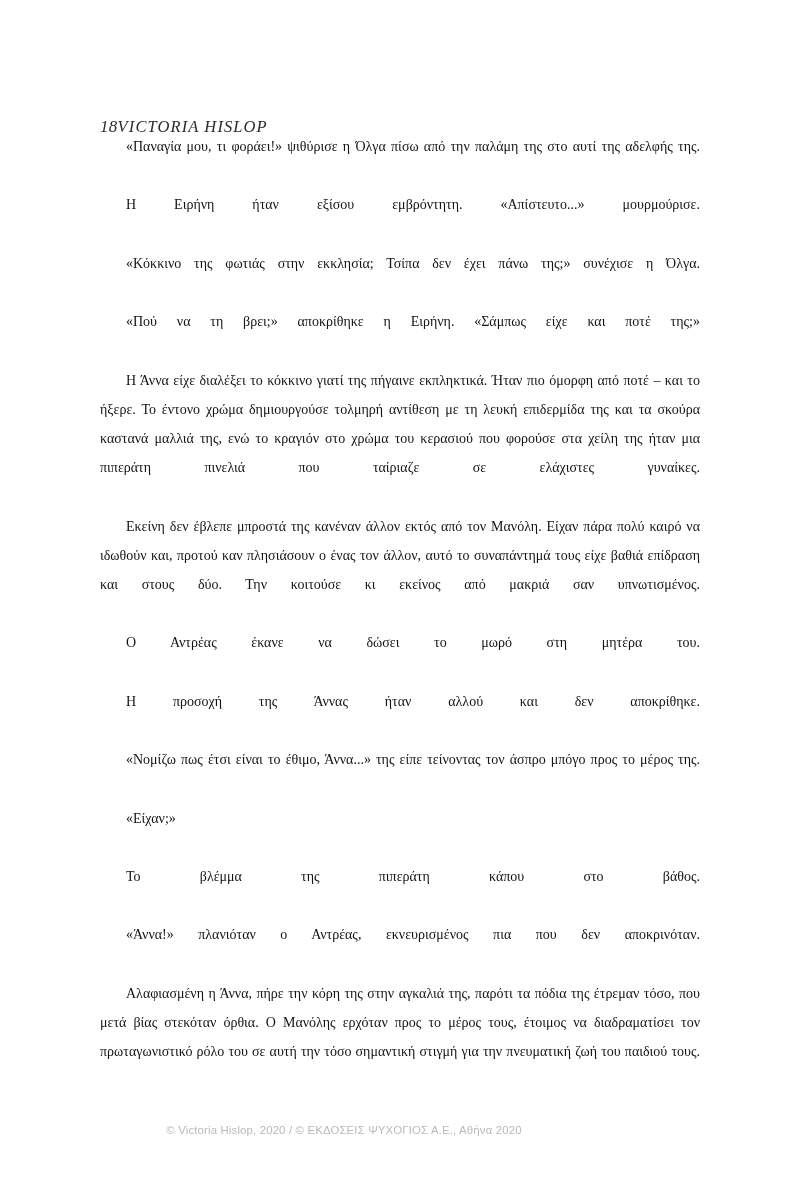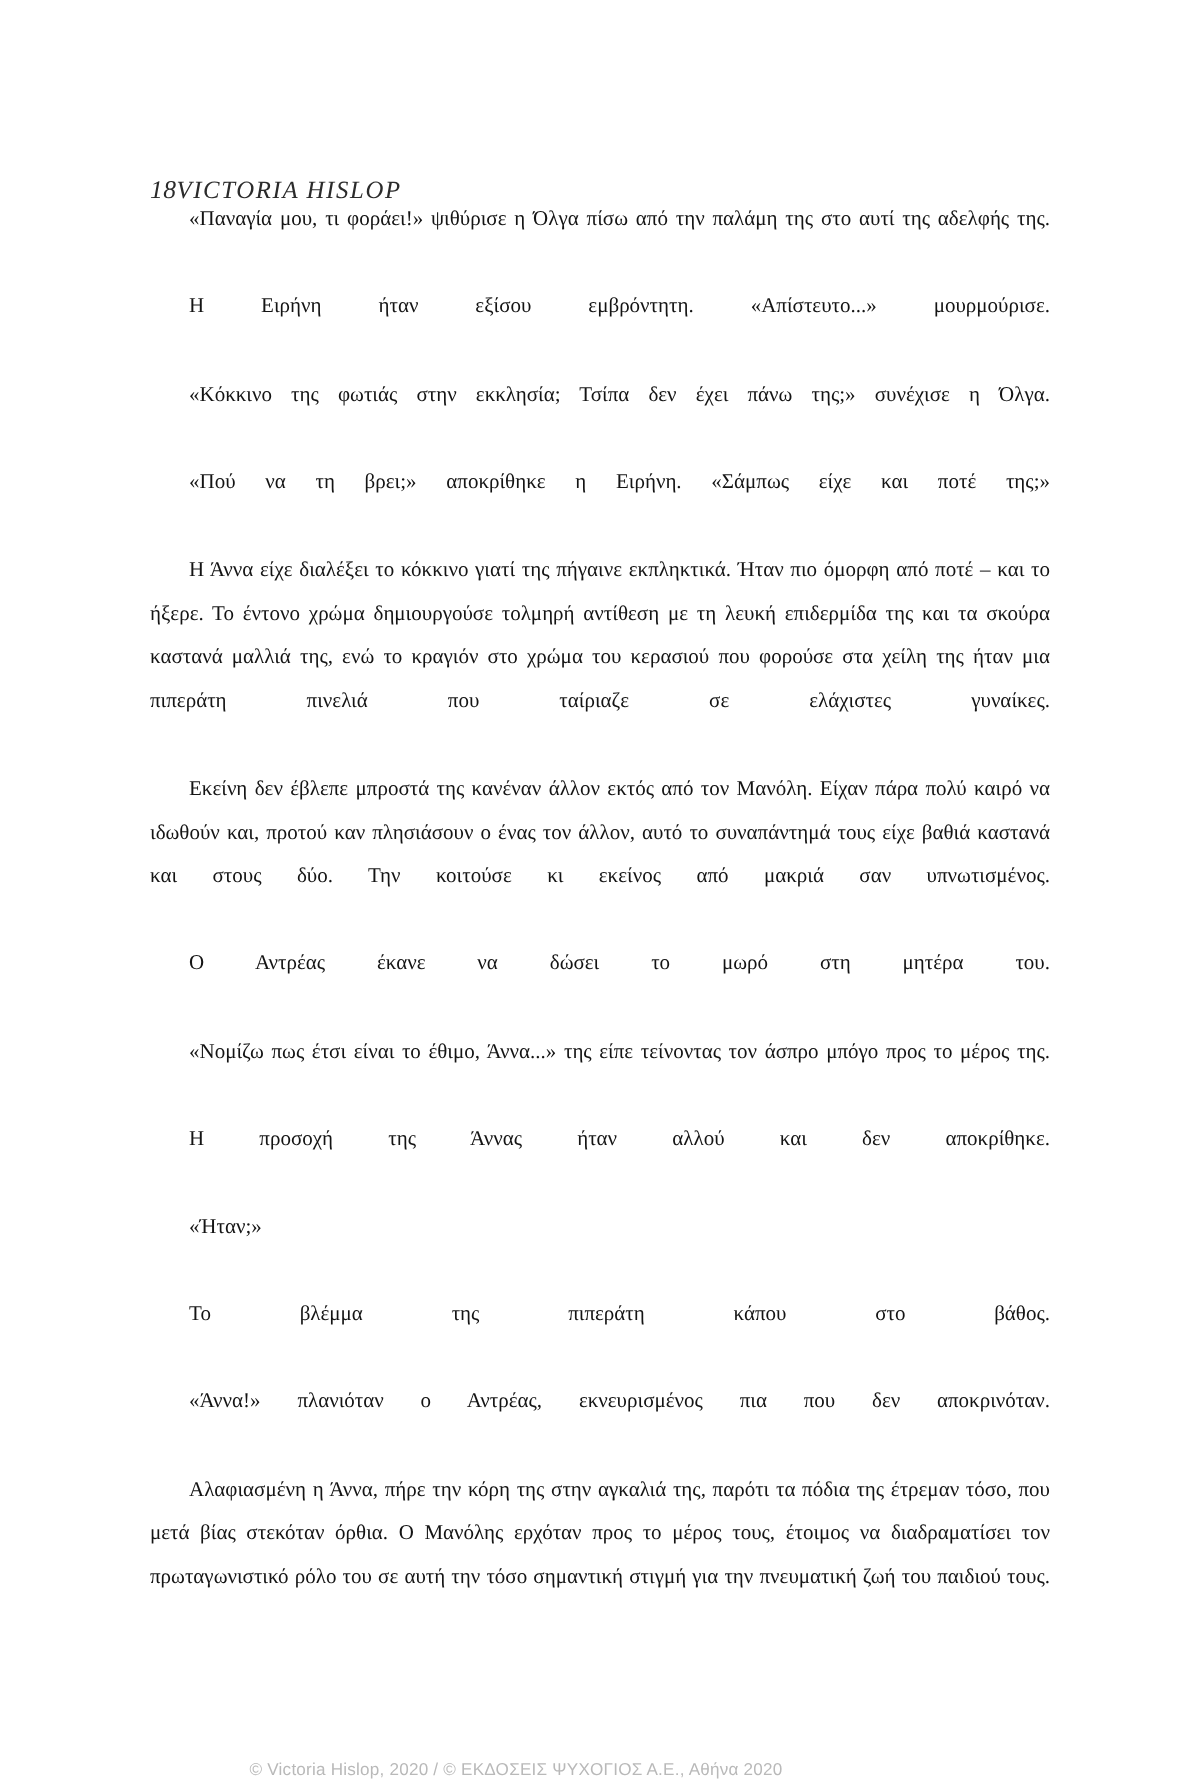--- a/index.html
+++ b/index.html
@@ -109,7 +109,7 @@
       <p>«Κόκκινο της φωτιάς στην εκκλησία; Τσίπα δεν έχει πάνω της;» συνέχισε η Όλγα.</p>
       <p>«Πού να τη βρει;» αποκρίθηκε η Ειρήνη. «Σάμπως είχε και ποτέ της;»</p>
       <p>Η Άννα είχε διαλέξει το κόκκινο γιατί της πήγαινε εκπληκτικά. Ήταν πιο όμορφη από ποτέ – και το ήξερε. Το έντονο χρώμα δημιουργούσε τολμηρή αντίθεση με τη λευκή επιδερμίδα της και τα σκούρα καστανά μαλλιά της, ενώ το κραγιόν στο χρώμα του κερασιού που φορούσε στα χείλη της ήταν μια πιπεράτη πινελιά που ταίριαζε σε ελάχιστες γυναίκες.</p>
-      <p>Εκείνη δεν έβλεπε μπροστά της κανέναν άλλον εκτός από τον Μανόλη. Είχαν πάρα πολύ καιρό να ιδωθούν και, προτού καν πλησιάσουν ο ένας τον άλλον, αυτό το συναπάντημά τους είχε βαθιά καστανά και στους δύο. Την κοιτούσε κι εκείνος από μακριά σαν υπνωτισμένος.</p>
+      <p>Εκείνη δεν έβλεπε μπροστά της κανέναν άλλον εκτός από τον Μανόλη. Είχαν πάρα πολύ καιρό να ιδωθούν και, προτού καν πλησιάσουν ο ένας τον άλλον, αυτό το συναπάντημά τους είχε βαθιά επίδραση και στους δύο. Την κοιτούσε κι εκείνος από μακριά σαν υπνωτισμένος.</p>
       <p>Ο Αντρέας έκανε να δώσει το μωρό στη μητέρα του.</p>
       <p>«Νομίζω πως έτσι είναι το έθιμο, Άννα...» της είπε τείνοντας τον άσπρο μπόγο προς το μέρος της.</p>
       <p>Η προσοχή της Άννας ήταν αλλού και δεν αποκρίθηκε.</p>

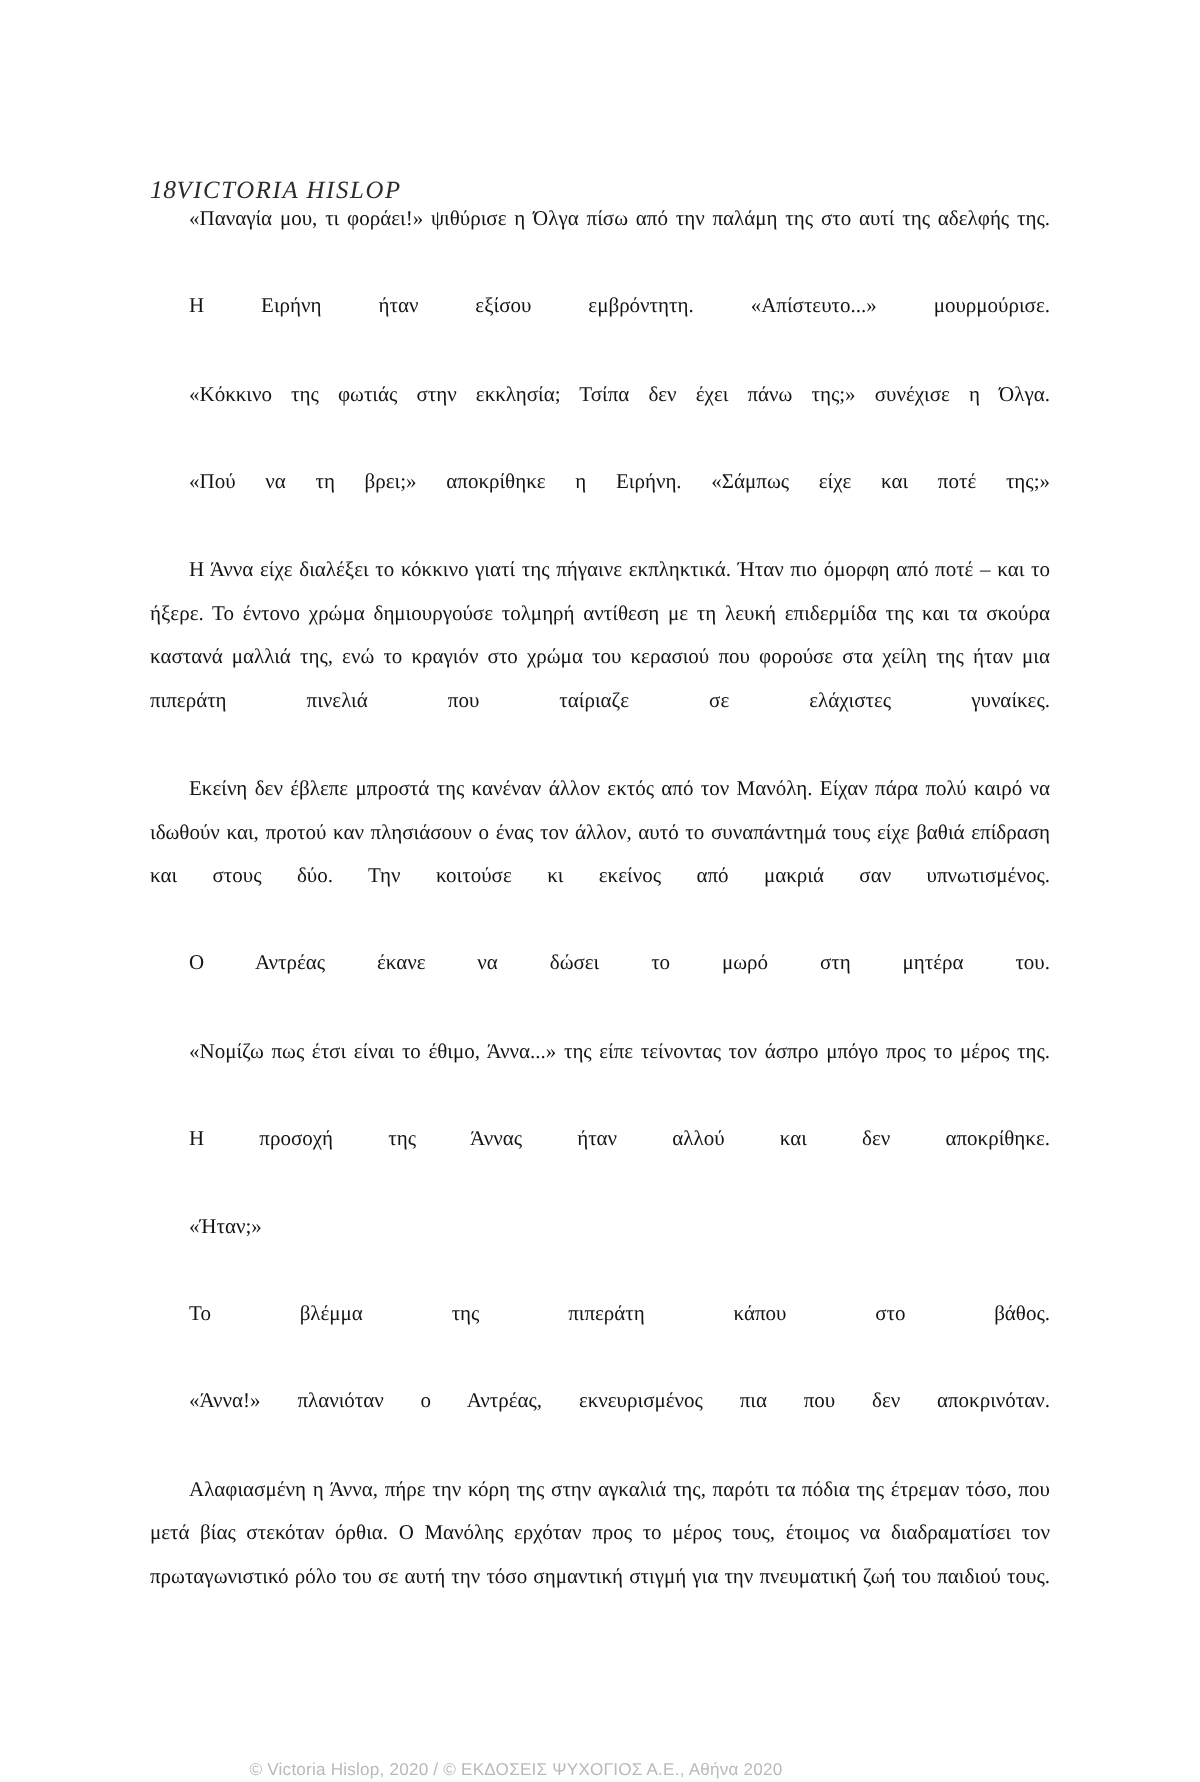--- a/index.html
+++ b/index.html
@@ -111,8 +111,8 @@
       <p>Η Άννα είχε διαλέξει το κόκκινο γιατί της πήγαινε εκπληκτικά. Ήταν πιο όμορφη από ποτέ – και το ήξερε. Το έντονο χρώμα δημιουργούσε τολμηρή αντίθεση με τη λευκή επιδερμίδα της και τα σκούρα καστανά μαλλιά της, ενώ το κραγιόν στο χρώμα του κερασιού που φορούσε στα χείλη της ήταν μια πιπεράτη πινελιά που ταίριαζε σε ελάχιστες γυναίκες.</p>
       <p>Εκείνη δεν έβλεπε μπροστά της κανέναν άλλον εκτός από τον Μανόλη. Είχαν πάρα πολύ καιρό να ιδωθούν και, προτού καν πλησιάσουν ο ένας τον άλλον, αυτό το συναπάντημά τους είχε βαθιά επίδραση και στους δύο. Την κοιτούσε κι εκείνος από μακριά σαν υπνωτισμένος.</p>
       <p>Ο Αντρέας έκανε να δώσει το μωρό στη μητέρα του.</p>
+      <p>Η προσοχή της Άννας ήταν αλλού και δεν αποκρίθηκε.</p>
       <p>«Νομίζω πως έτσι είναι το έθιμο, Άννα...» της είπε τείνοντας τον άσπρο μπόγο προς το μέρος της.</p>
-      <p>Η προσοχή της Άννας ήταν αλλού και δεν αποκρίθηκε.</p>
       <p>«Ήταν;»</p>
       <p>Το βλέμμα της πιπεράτη κάπου στο βάθος.</p>
       <p>«Άννα!» πλανιόταν ο Αντρέας, εκνευρισμένος πια που δεν αποκρινόταν.</p>

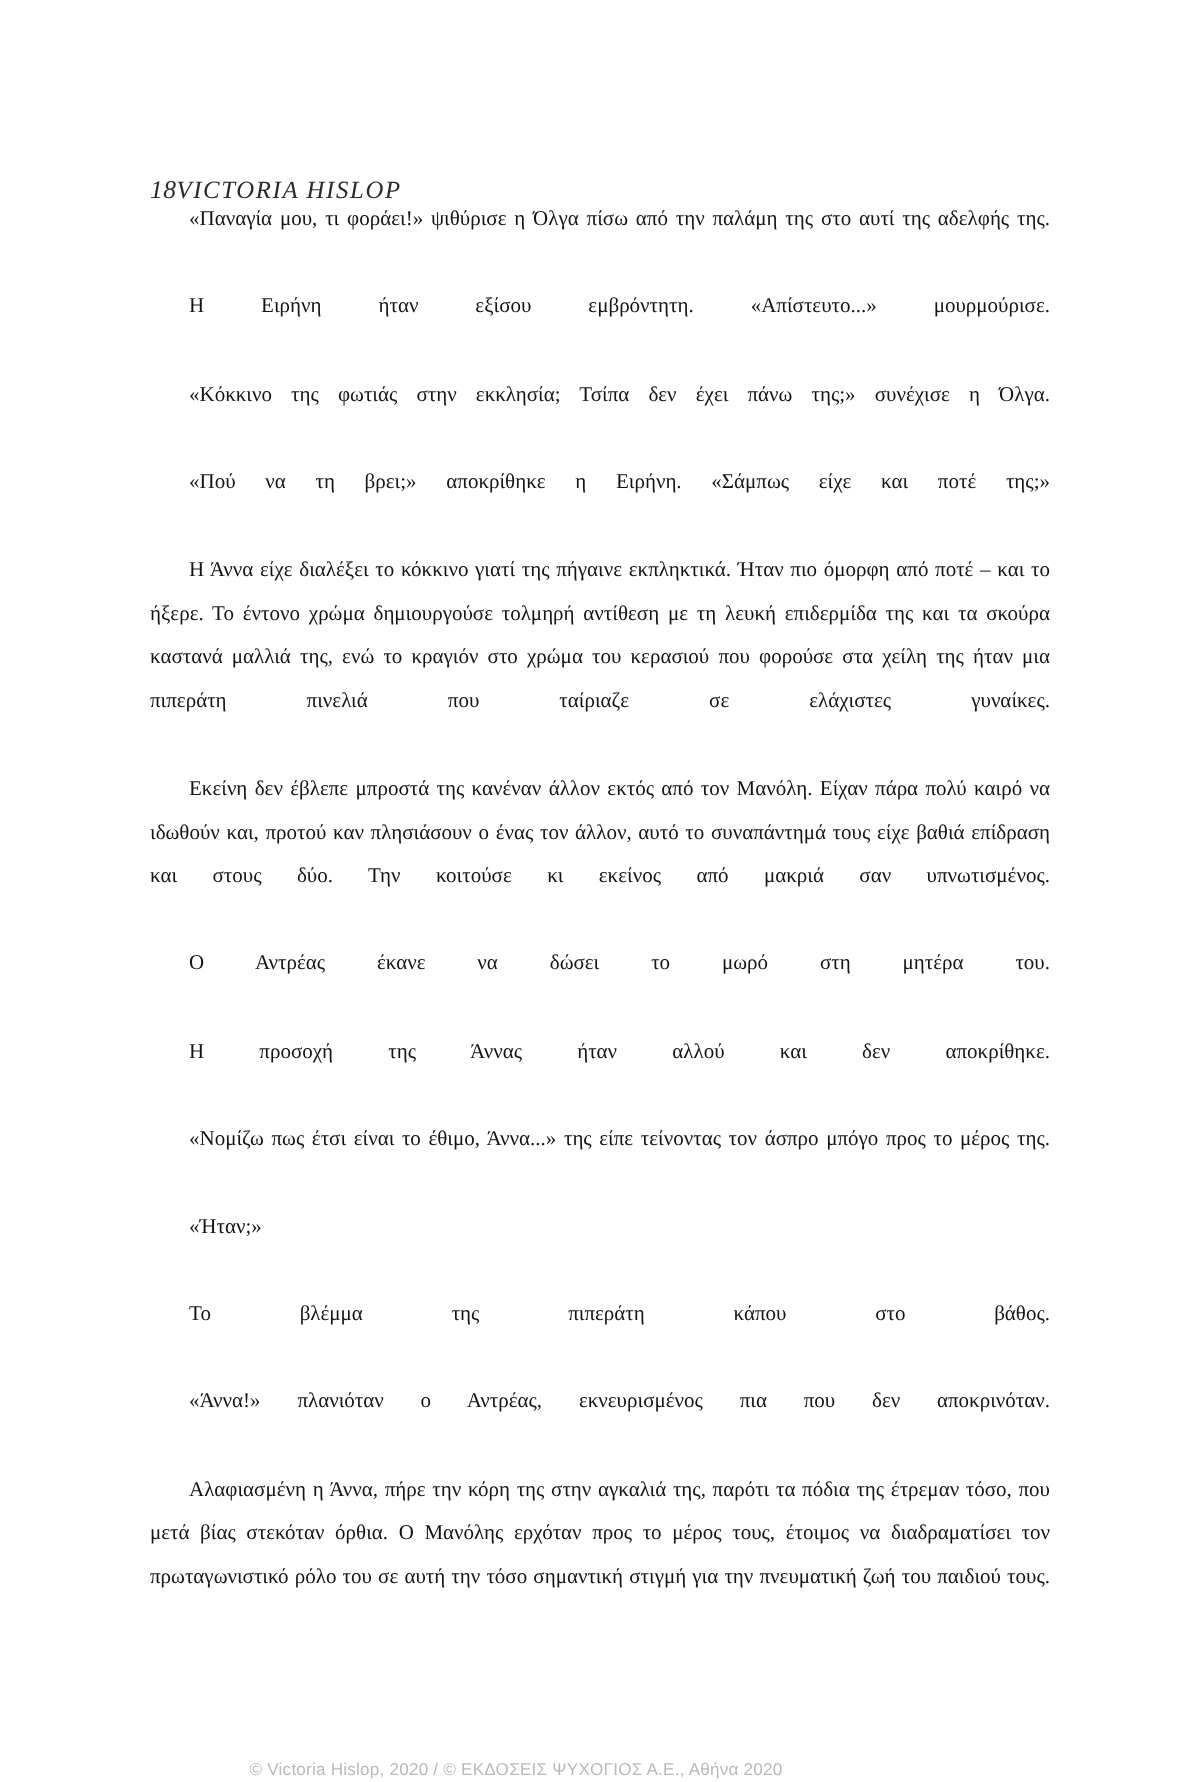--- a/index.html
+++ b/index.html
@@ -113,7 +113,7 @@
       <p>Ο Αντρέας έκανε να δώσει το μωρό στη μητέρα του.</p>
       <p>Η προσοχή της Άννας ήταν αλλού και δεν αποκρίθηκε.</p>
       <p>«Νομίζω πως έτσι είναι το έθιμο, Άννα...» της είπε τείνοντας τον άσπρο μπόγο προς το μέρος της.</p>
-      <p>«Ήταν;»</p>
+      <p>«Είχαν;»</p>
       <p>Το βλέμμα της πιπεράτη κάπου στο βάθος.</p>
       <p>«Άννα!» πλανιόταν ο Αντρέας, εκνευρισμένος πια που δεν αποκρινόταν.</p>
       <p>Αλαφιασμένη η Άννα, πήρε την κόρη της στην αγκαλιά της, παρότι τα πόδια της έτρεμαν τόσο, που μετά βίας στεκόταν όρθια. Ο Μανόλης ερχόταν προς το μέρος τους, έτοιμος να διαδραματίσει τον πρωταγωνιστικό ρόλο του σε αυτή την τόσο σημαντική στιγμή για την πνευματική ζωή του παιδιού τους.</p>

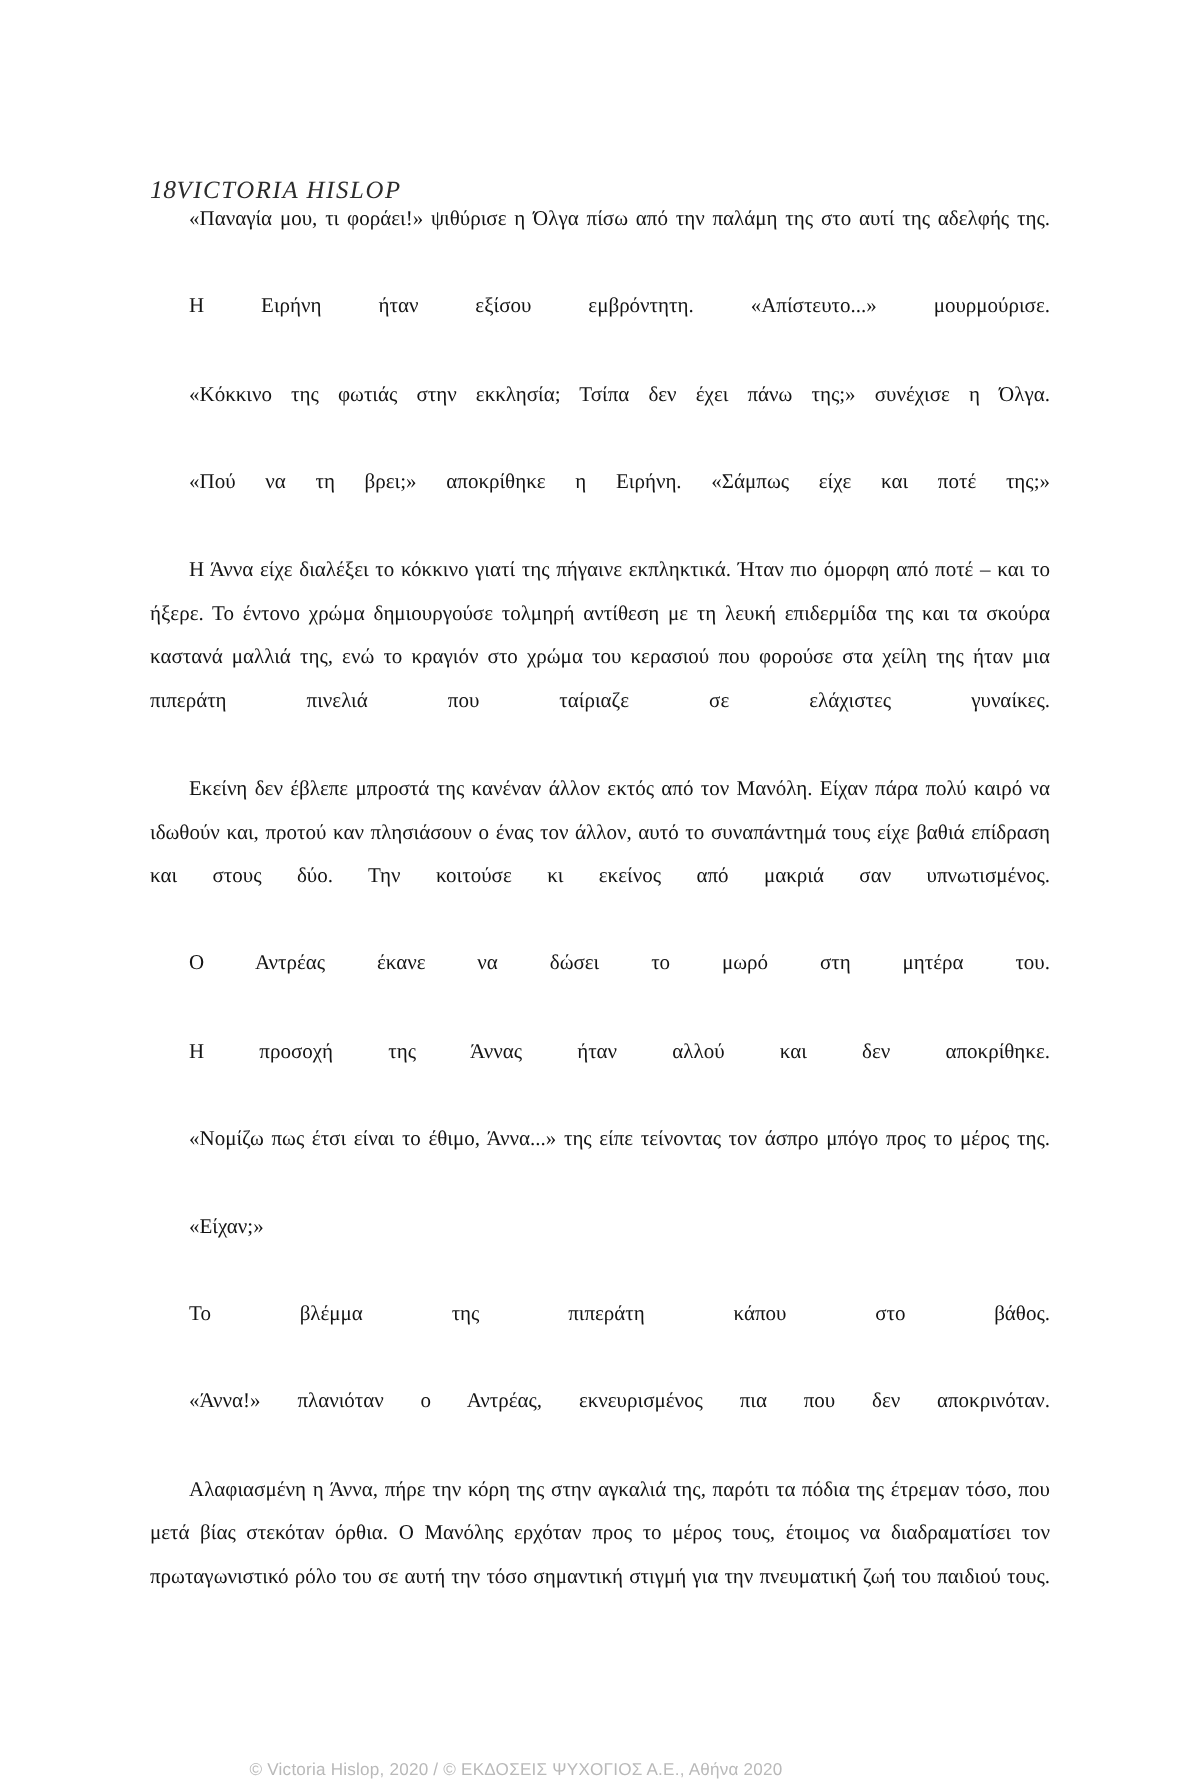--- a/index.html
+++ b/index.html
@@ -81,7 +81,7 @@
   .footer {
     position: absolute;
     left: 0;
-    top: 1170px;
+    top: 1120px;
     width: 688px;
     text-align: center;
   }

